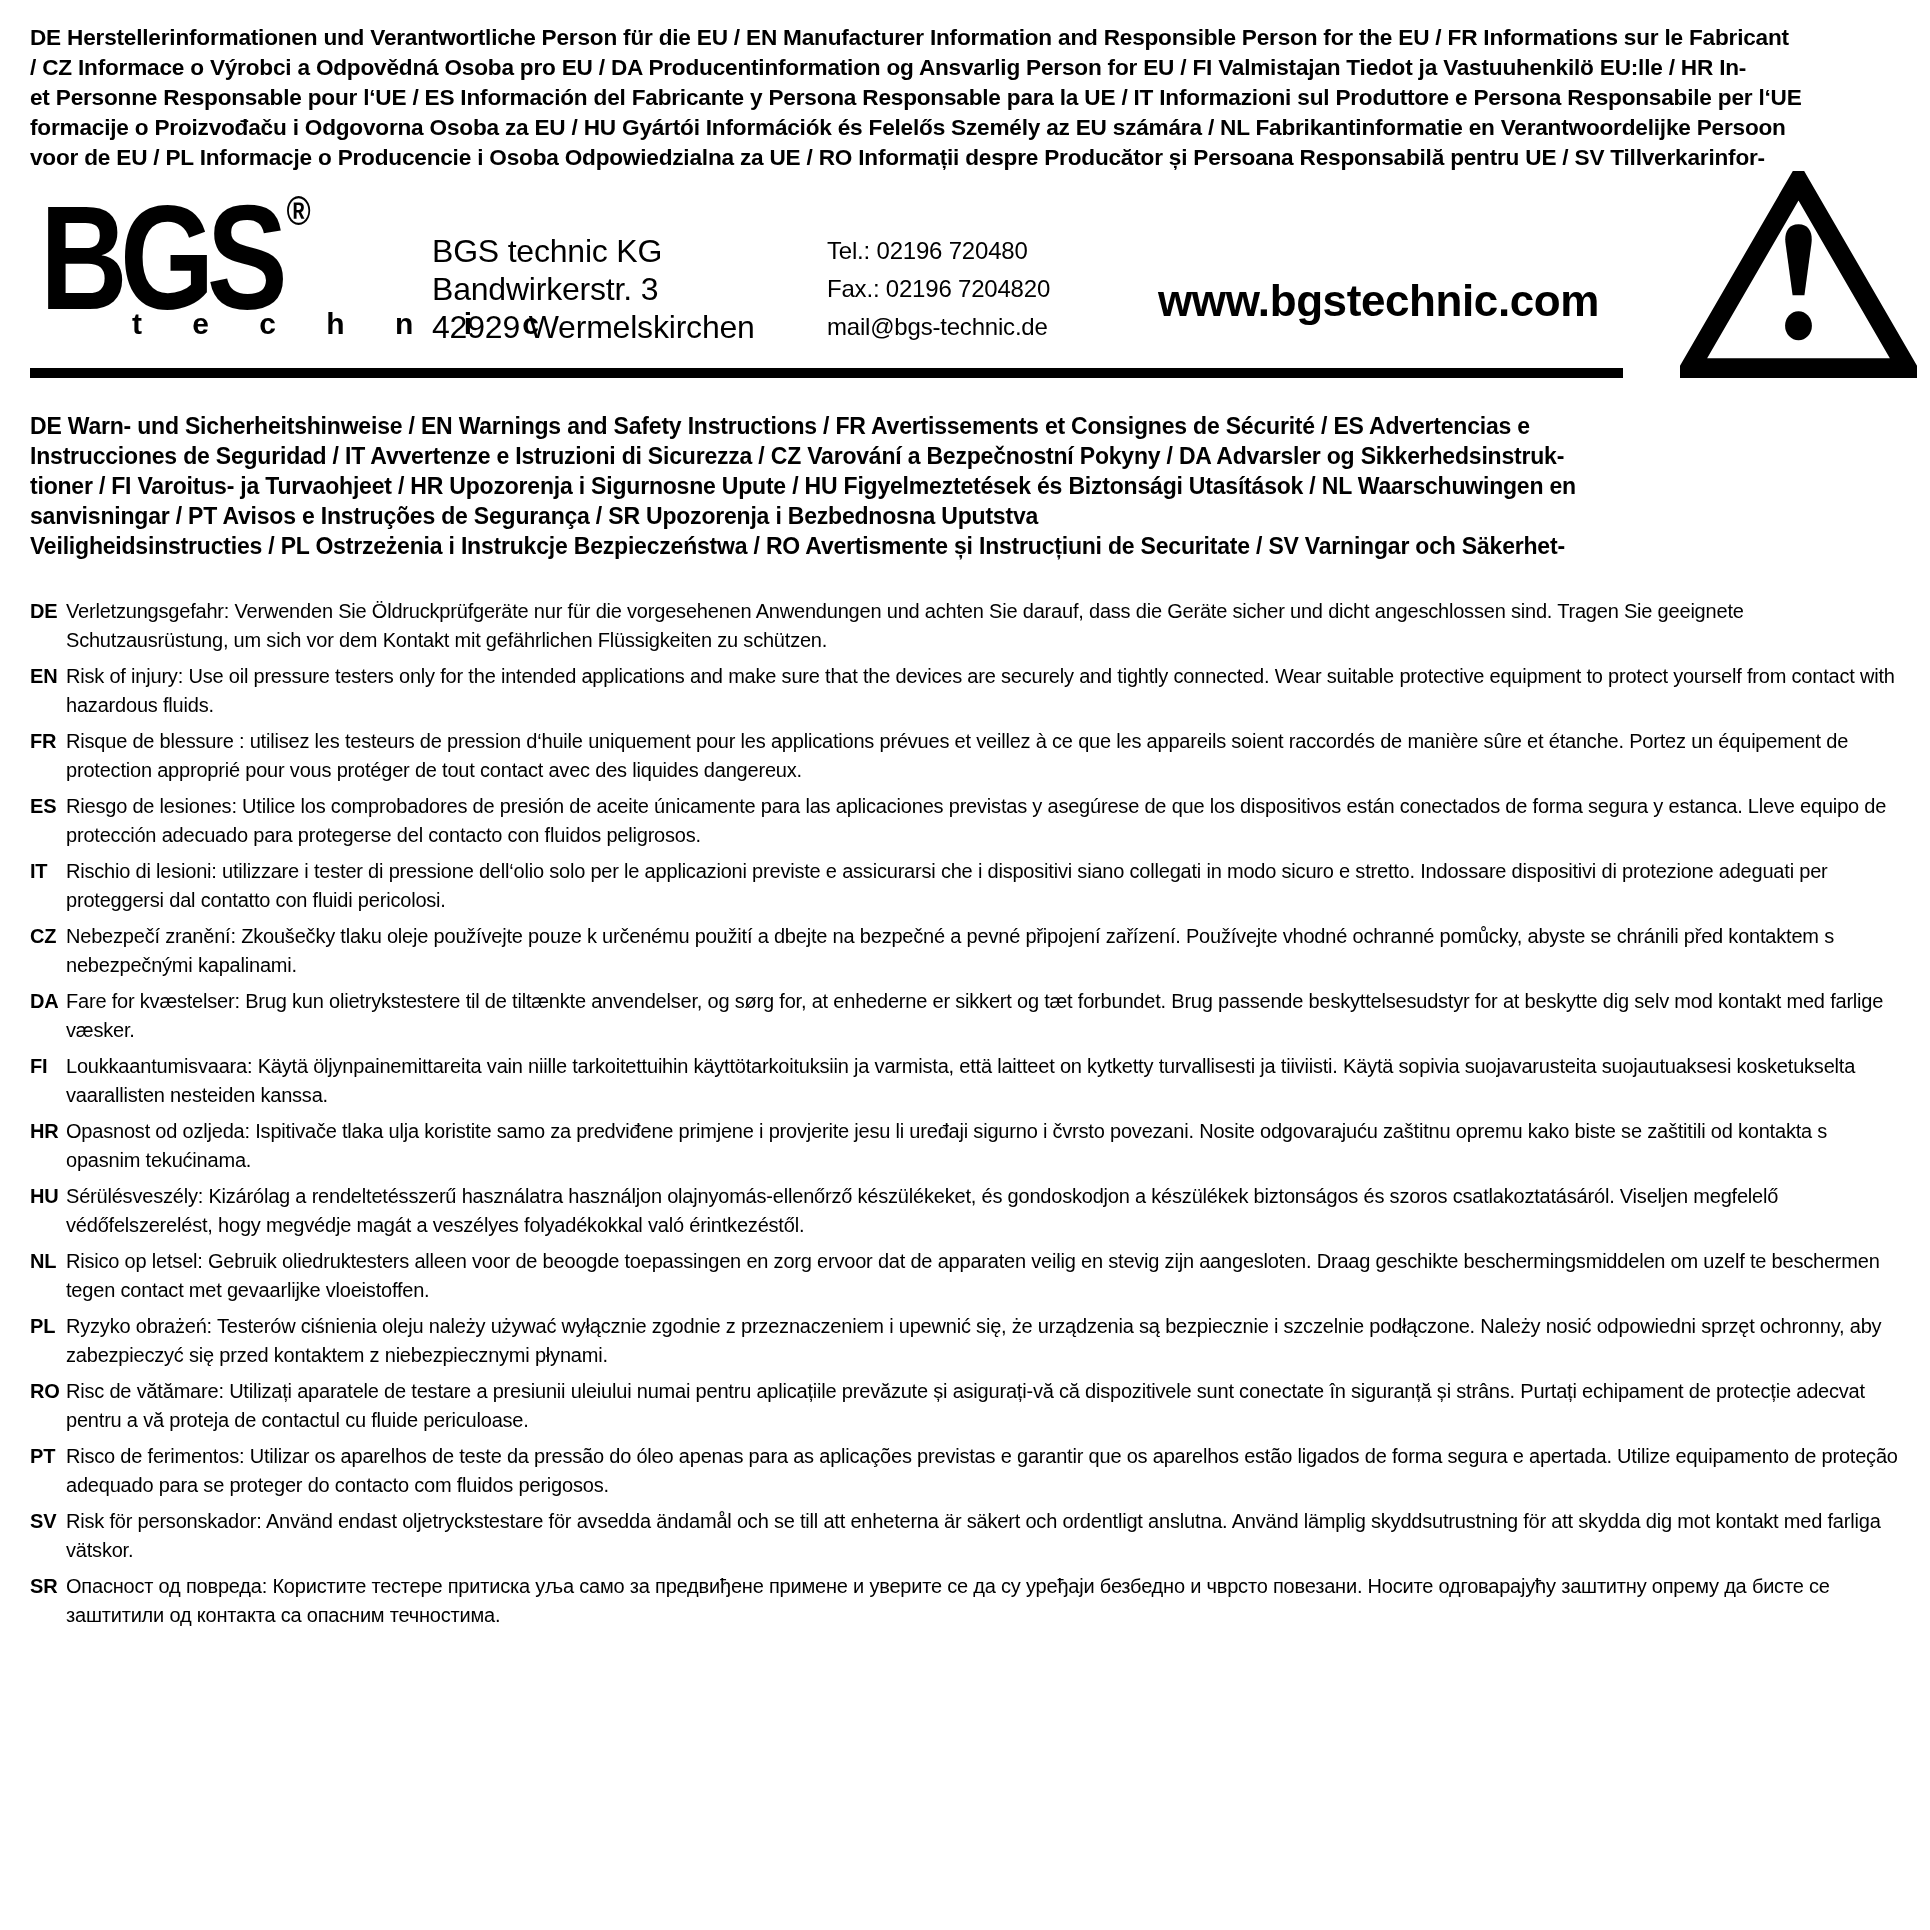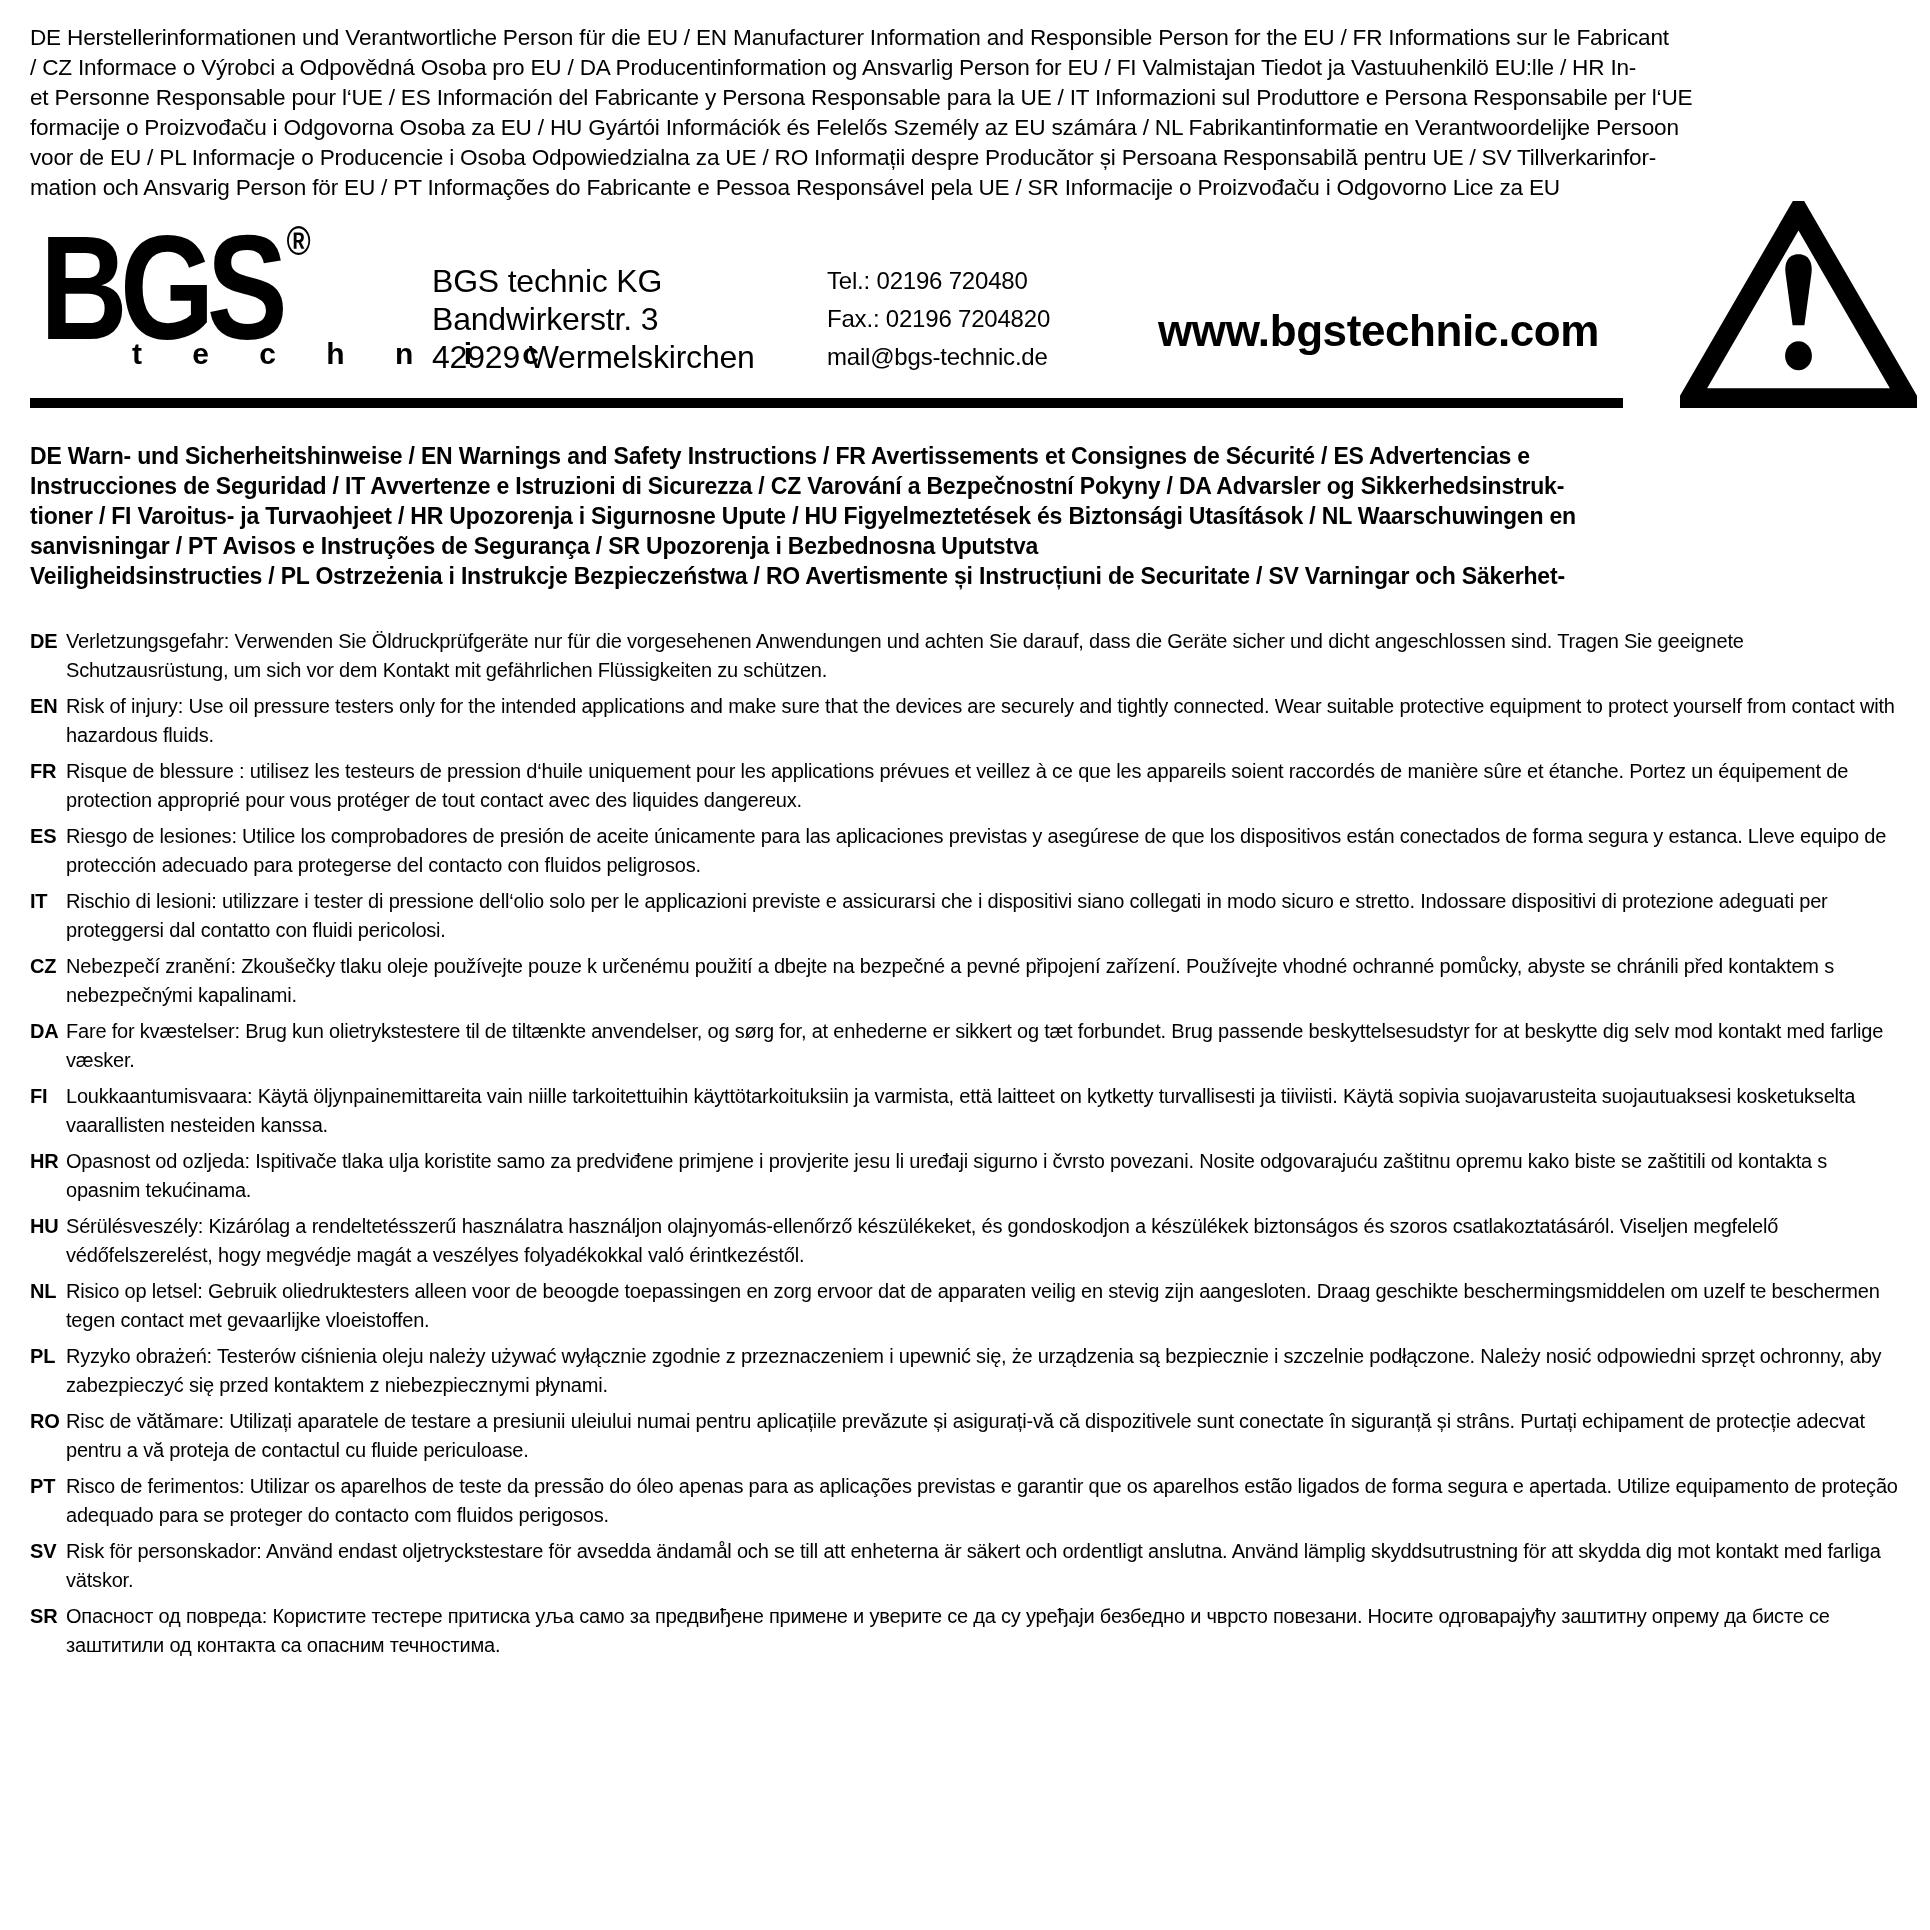--- a/index.html
+++ b/index.html
@@ -14,7 +14,7 @@
   
   .h1{
     margin:23px 30px 0 30px;
-    font-weight:normal;font-size:22.6px;line-height:30px;letter-spacing:-0.2px;
+    font-weight:bold;font-size:22.6px;line-height:30px;letter-spacing:-0.2px;
   }
 
   

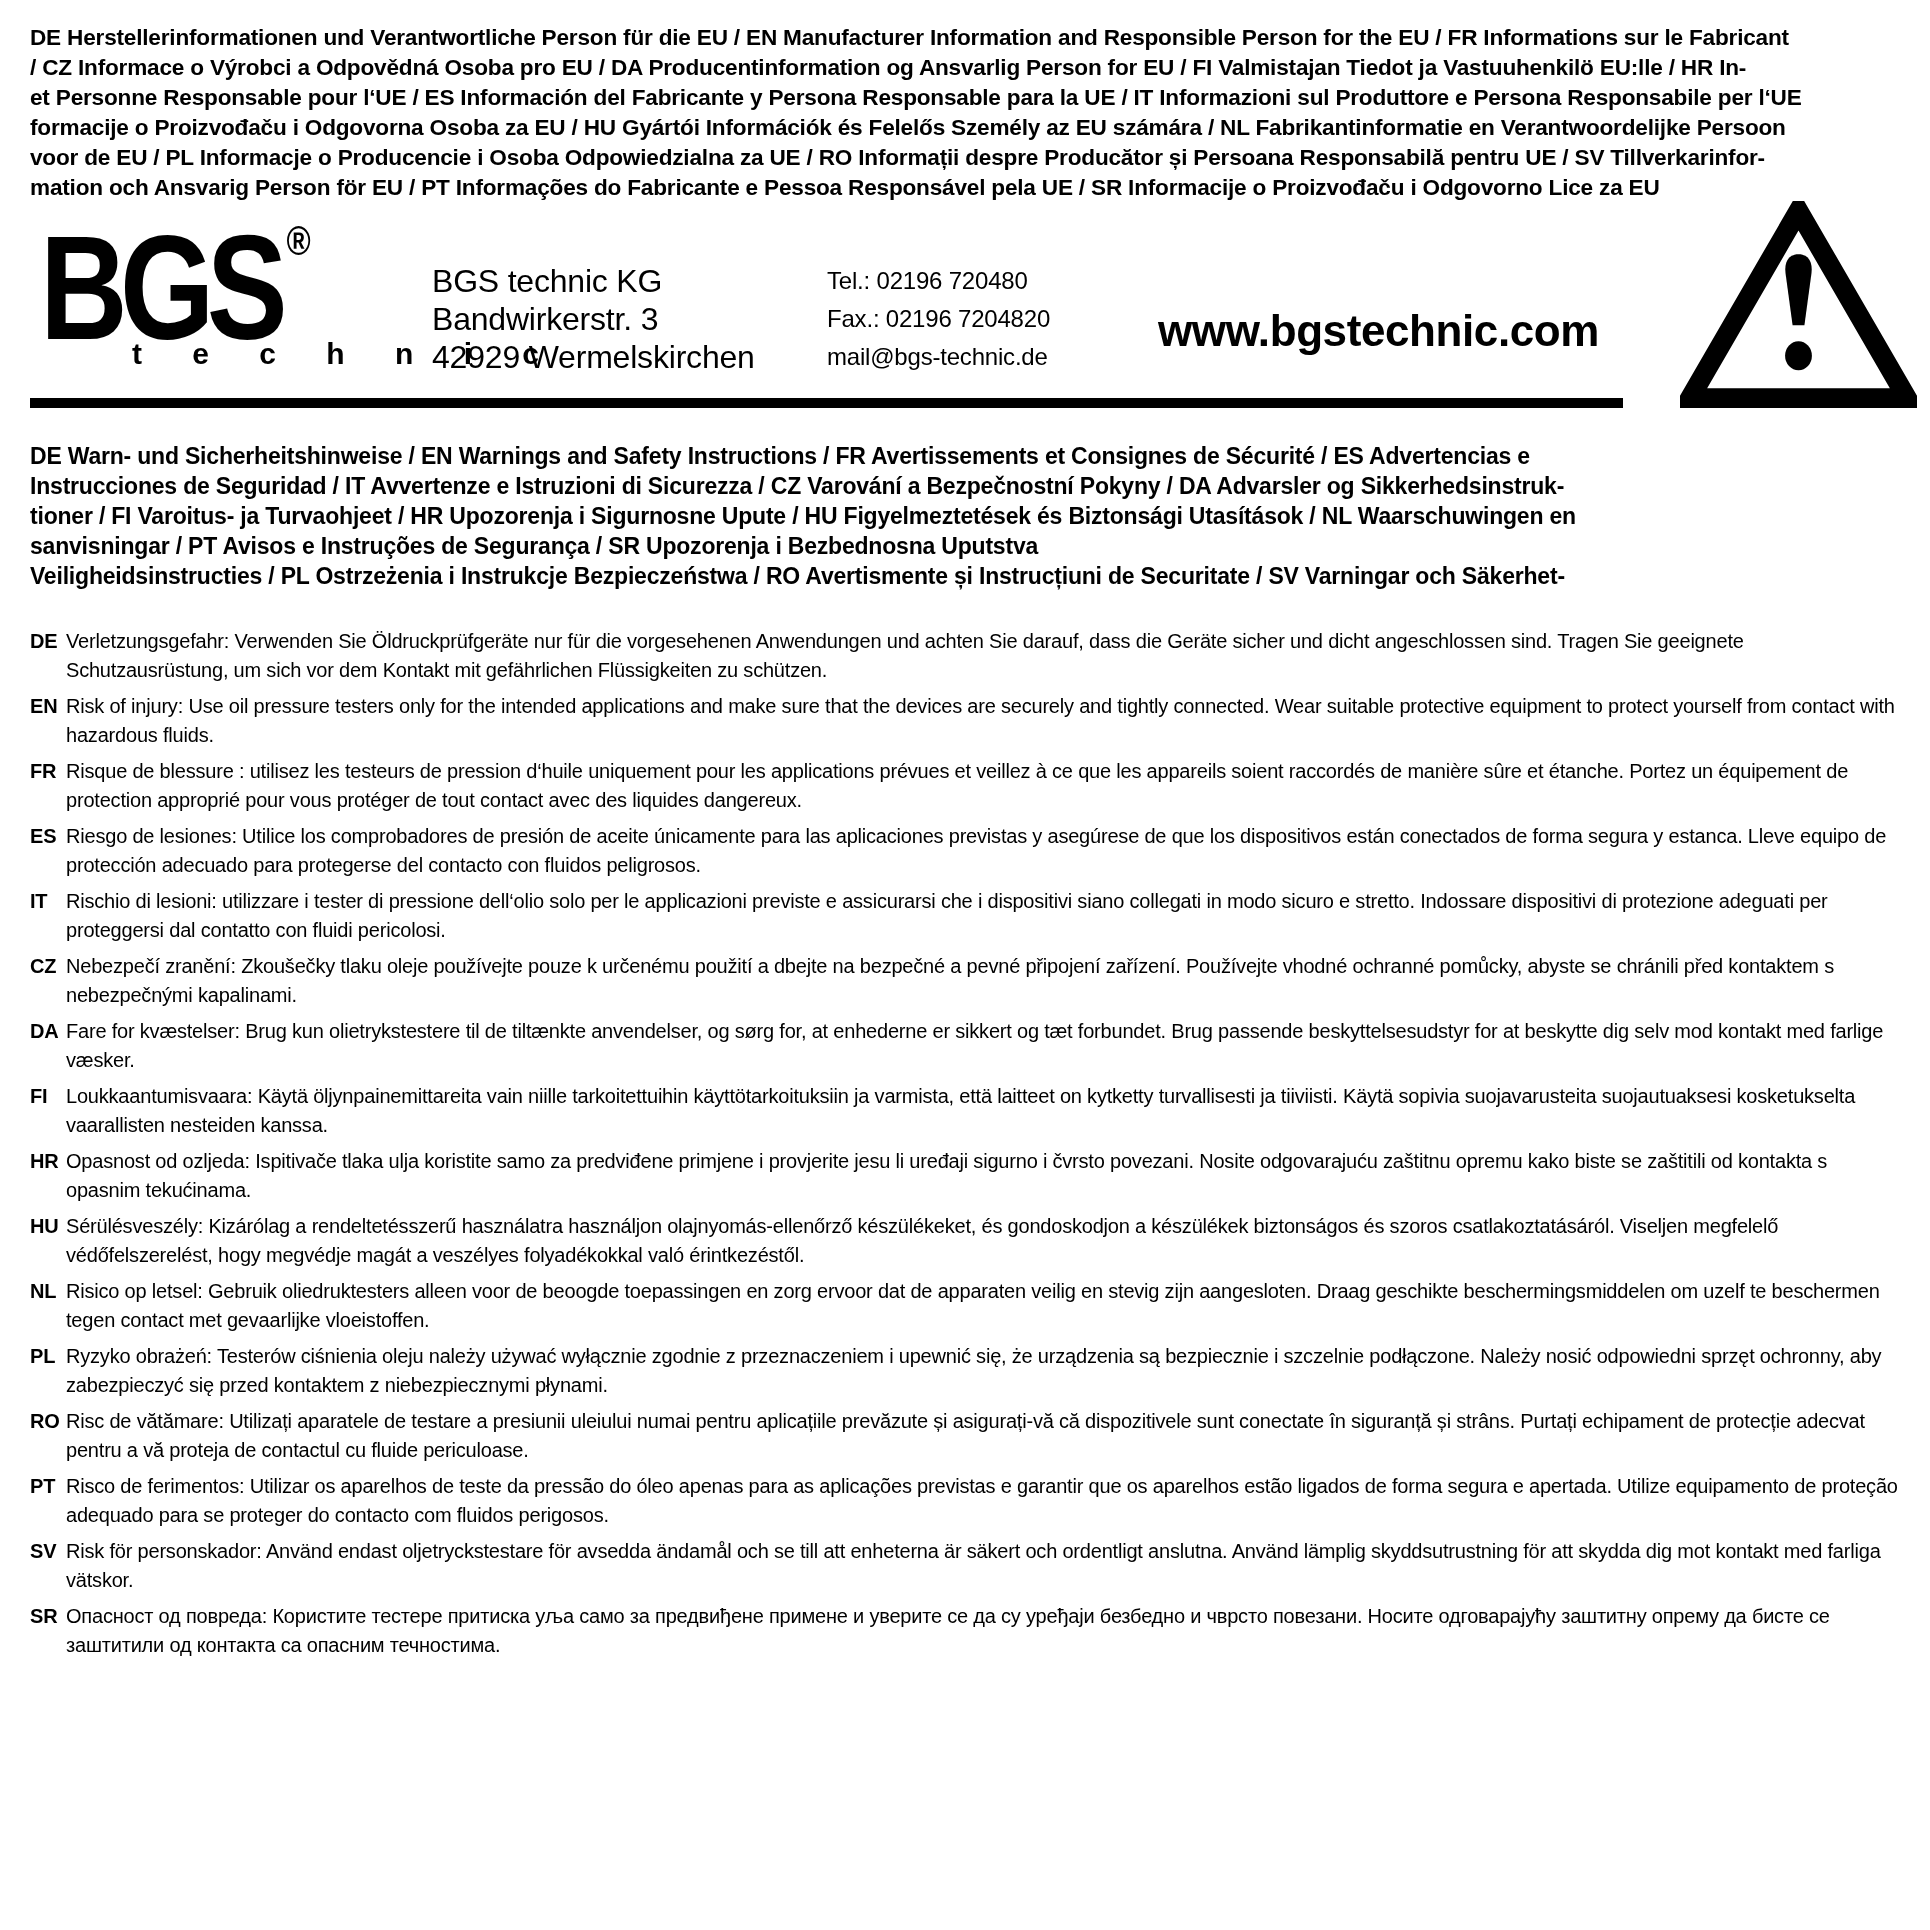--- a/index.html
+++ b/index.html
@@ -59,7 +59,6 @@
     <div>et Personne Responsable pour l‘UE  /  ES Información del Fabricante y Persona Responsable para la UE  /  IT Informazioni sul Produttore e Persona Responsabile per l‘UE</div>
     <div>formacije o Proizvođaču i Odgovorna Osoba za EU  /  HU Gyártói Információk és Felelős Személy az EU számára  /  NL Fabrikantinformatie en Verantwoordelijke Persoon</div>
     <div>voor de EU  /  PL Informacje o Producencie i Osoba Odpowiedzialna za UE  /  RO Informații despre Producător și Persoana Responsabilă pentru UE  /  SV Tillverkarinfor-</div>
-    <div>mation och Ansvarig Person för EU  /  PT Informações do Fabricante e Pessoa Responsável pela UE  /  SR Informacije o Proizvođaču i Odgovorno Lice za EU</div>
   </div>
 
   <div class="band">

